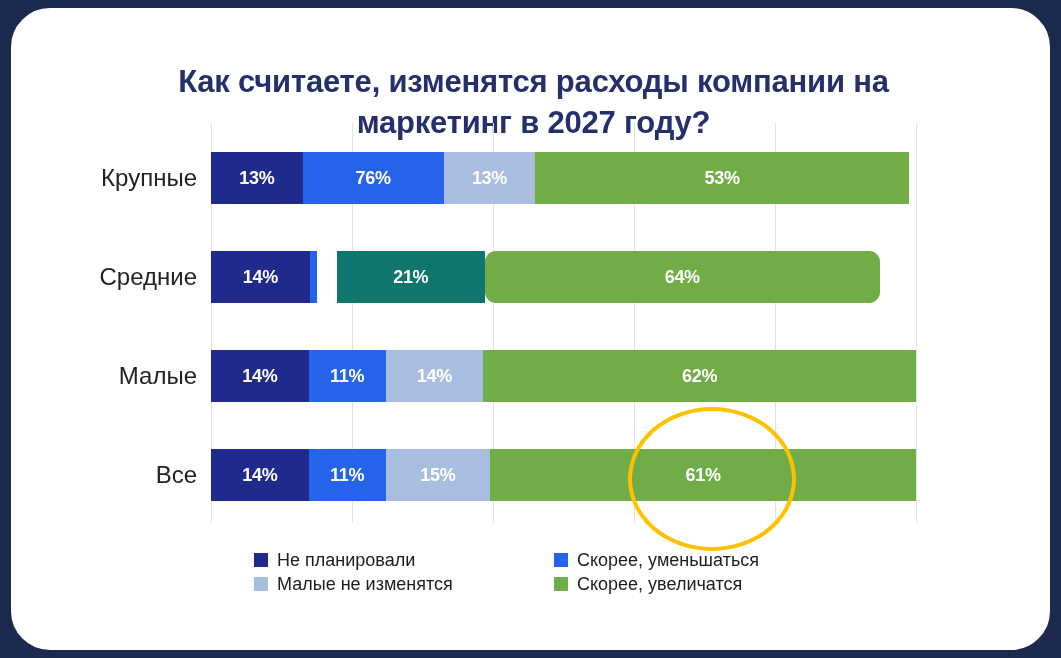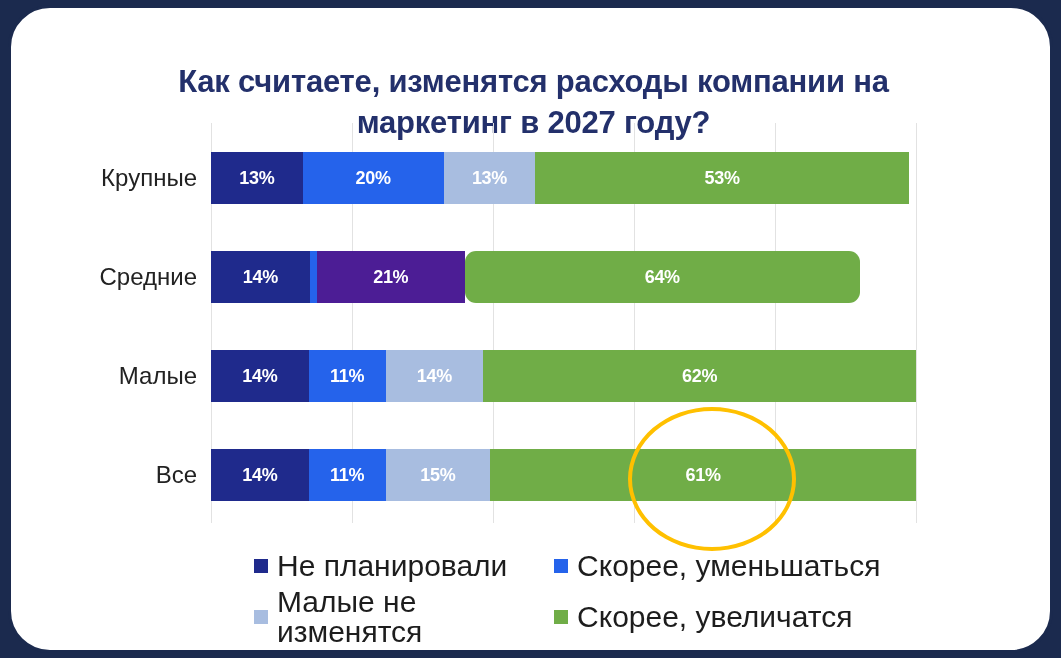--- a/index.html
+++ b/index.html
@@ -167,7 +167,7 @@
         <div class="gridline" style="left: 705px;"></div>
         <div class="bar-row" style="top: 29px;">
           <div class="seg" style="width: 91.65px; background: rgb(31, 42, 140);">13%</div>
-          <div class="seg" style="width: 141px; background: rgb(37, 99, 235);">20%</div>
+          <div class="seg" style="width: 141px; background: rgb(37, 99, 235);">76%</div>
           <div class="seg" style="width: 91.65px; background: rgb(168, 189, 224);">13%</div>
           <div class="seg" style="width: 373.65px; background: rgb(112, 173, 71);">53%</div>
         </div>

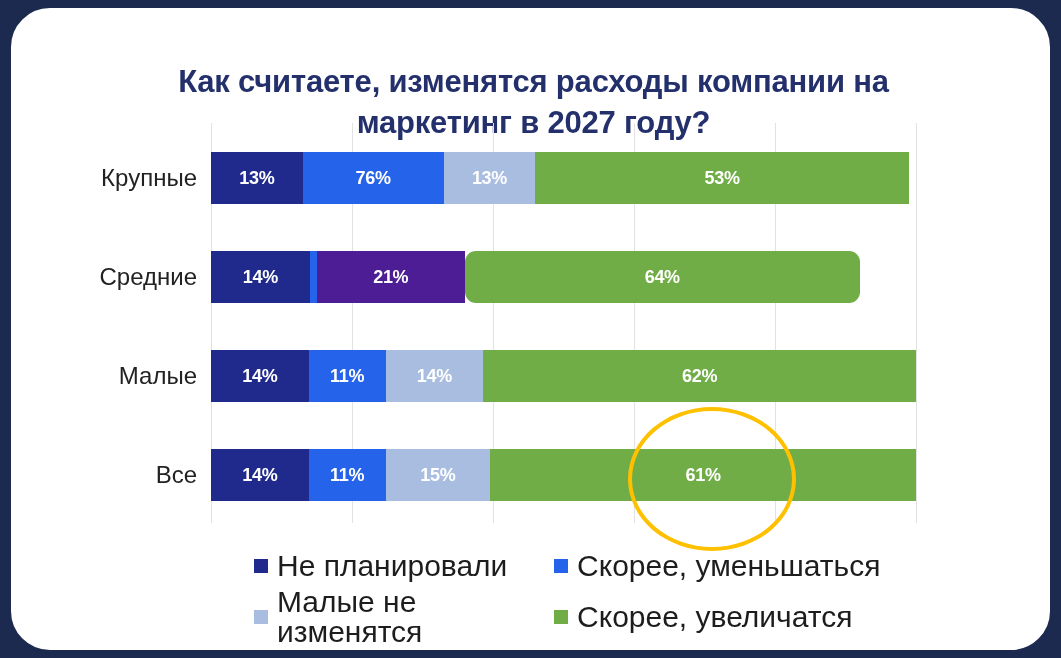--- a/index.html
+++ b/index.html
@@ -174,7 +174,7 @@
         <div class="bar-row" style="top: 128px;">
           <div class="seg" style="width: 98.7px; background: rgb(31, 42, 140);">14%</div>
           <div class="seg" style="width: 7.05px; background: rgb(37, 99, 235);"></div>
-          <div class="seg" style="width: 148.05px; background: #4c1d95;">21%</div>
+          <div class="seg" style="width: 148.05px; background: #0f766e; margin-left: 20px;">21%</div>
           <div class="seg" style="width: 395px; background: rgb(112, 173, 71); border-radius: 11px;">64%</div>
         </div>
         <div class="bar-row" style="top: 227px;">

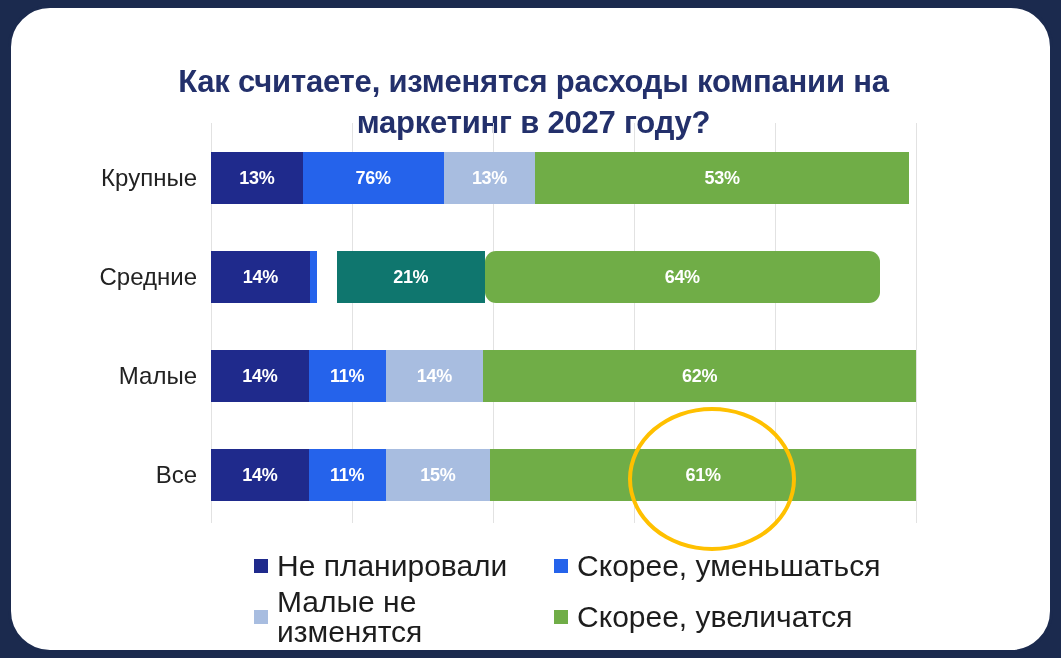--- a/index.html
+++ b/index.html
@@ -129,7 +129,7 @@
   .legend-item {
     display: flex;
     align-items: center;
-    font-size: 30px;
+    font-size: 18px;
     color: #1d1d1d;
     line-height: 1;
   }

